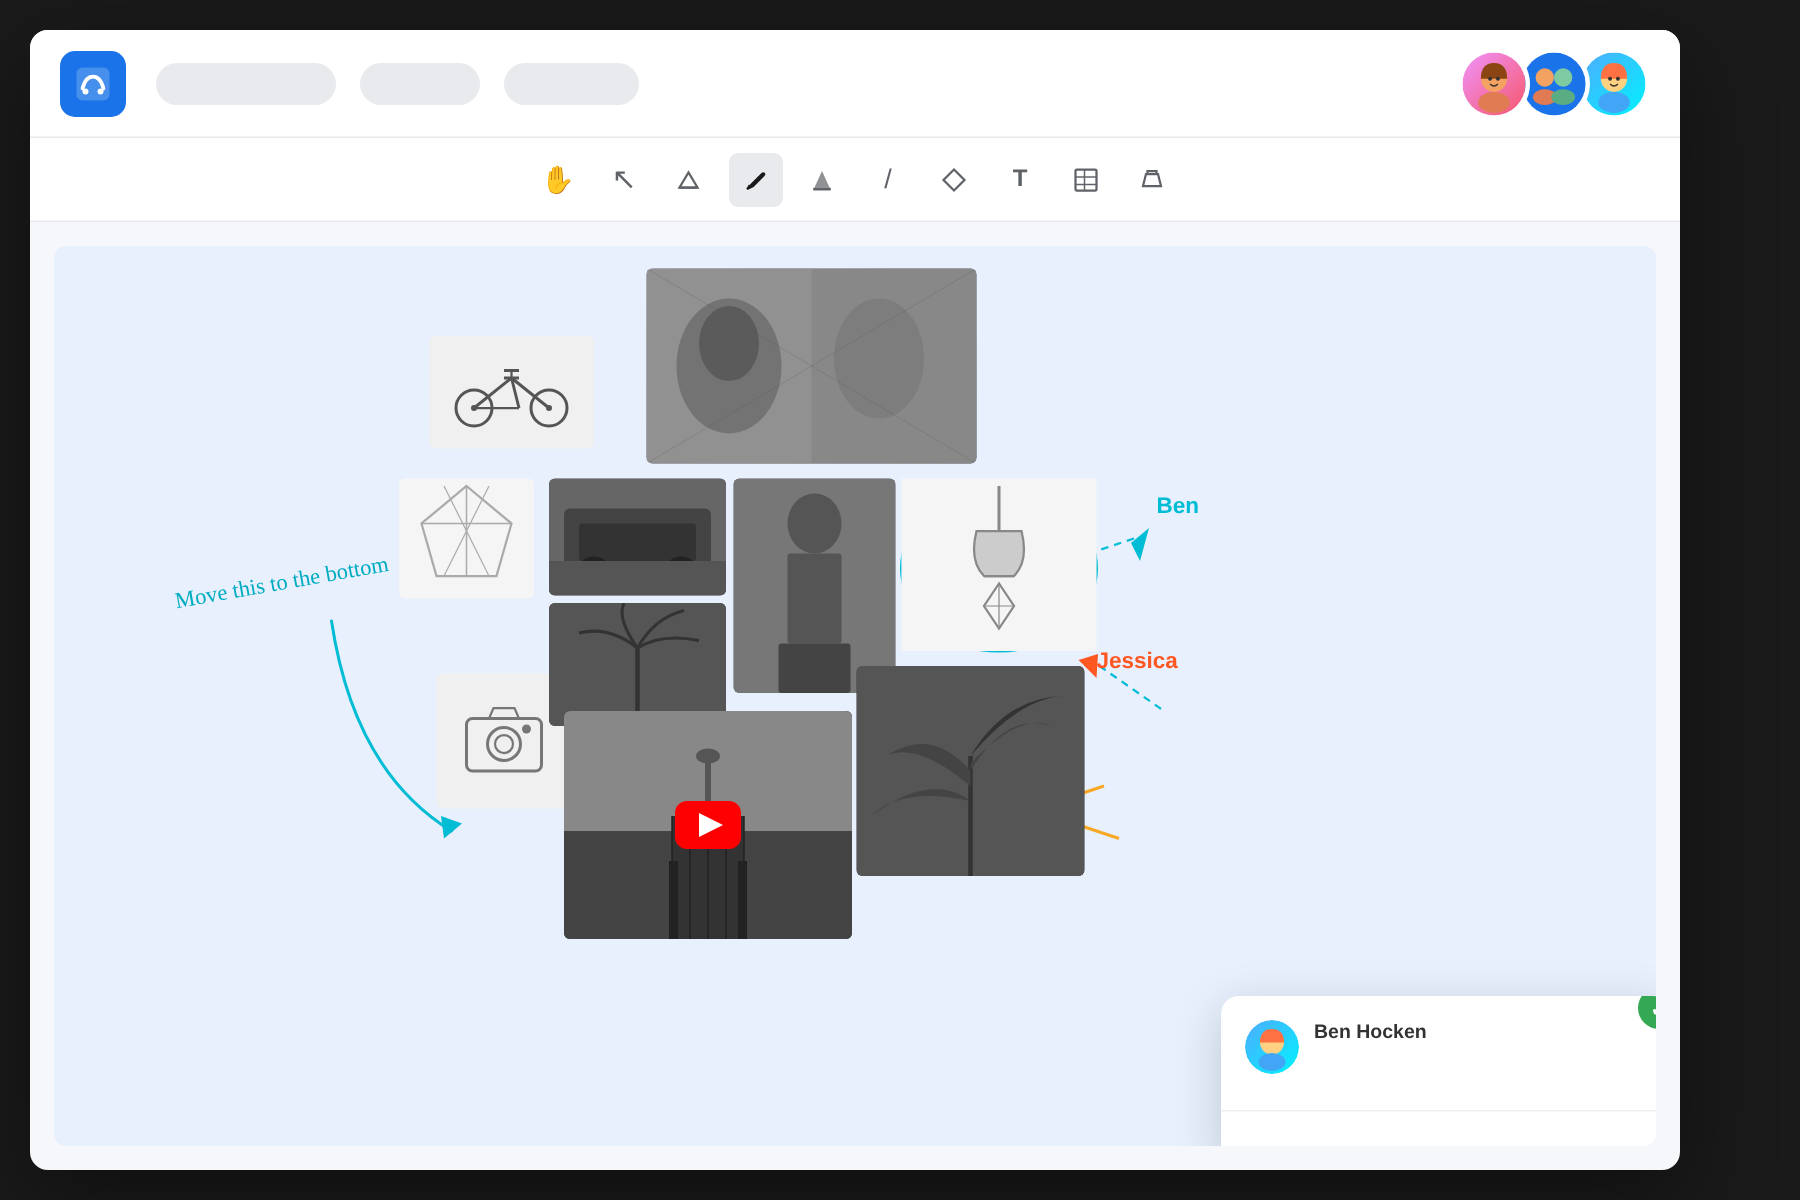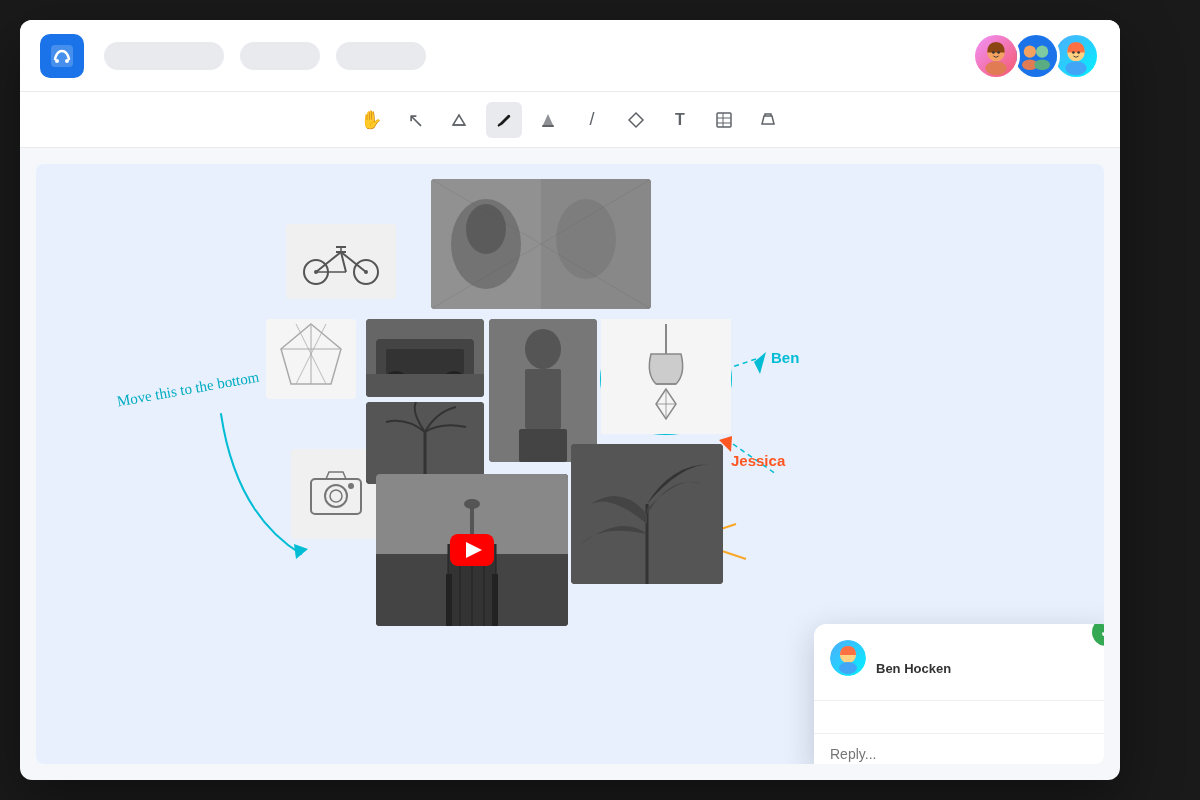--- a/index.html
+++ b/index.html
@@ -202,7 +202,6 @@
       align-items: center;
       gap: 6px;
       pointer-events: none;
-      margin-top: 20px;
     }
     .label-text {
       font-family: -apple-system, sans-serif;

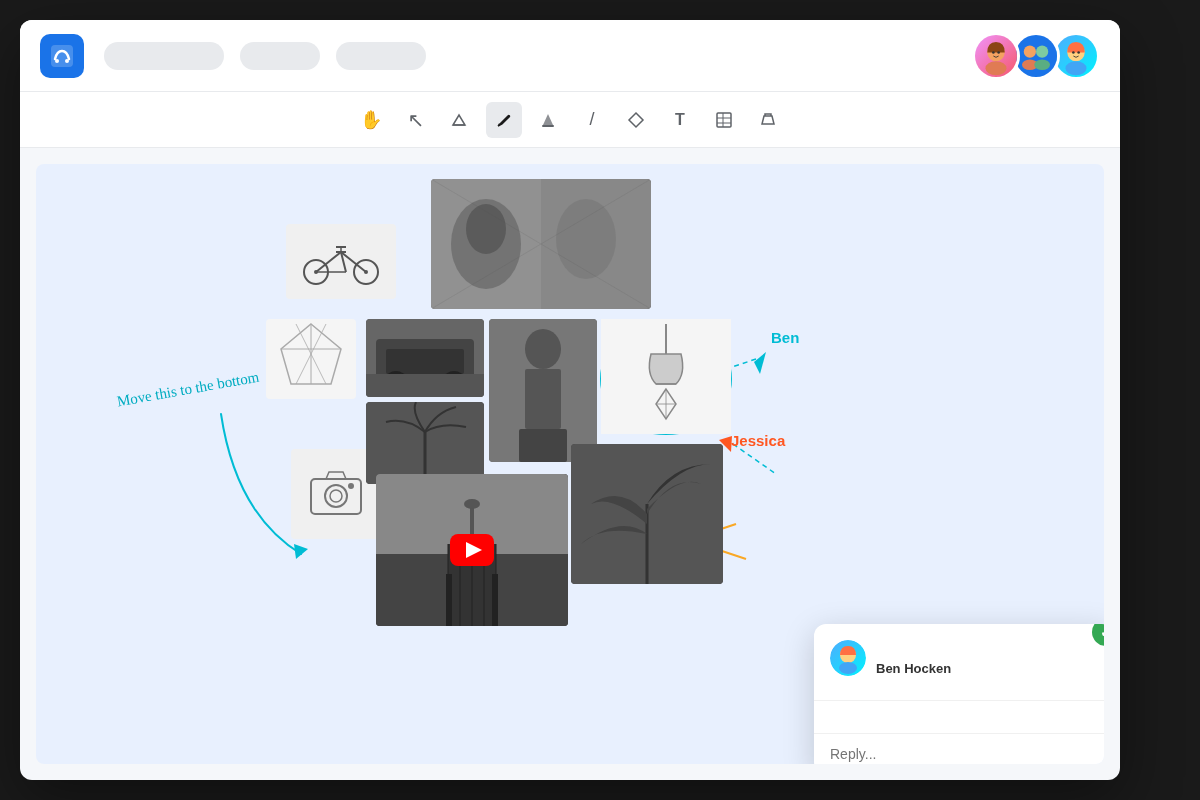--- a/index.html
+++ b/index.html
@@ -245,7 +245,7 @@
     }
     .comment-user {
       display: flex;
-      align-items: flex-end;
+      align-items: flex-start;
       gap: 10px;
       margin-bottom: 8px;
     }

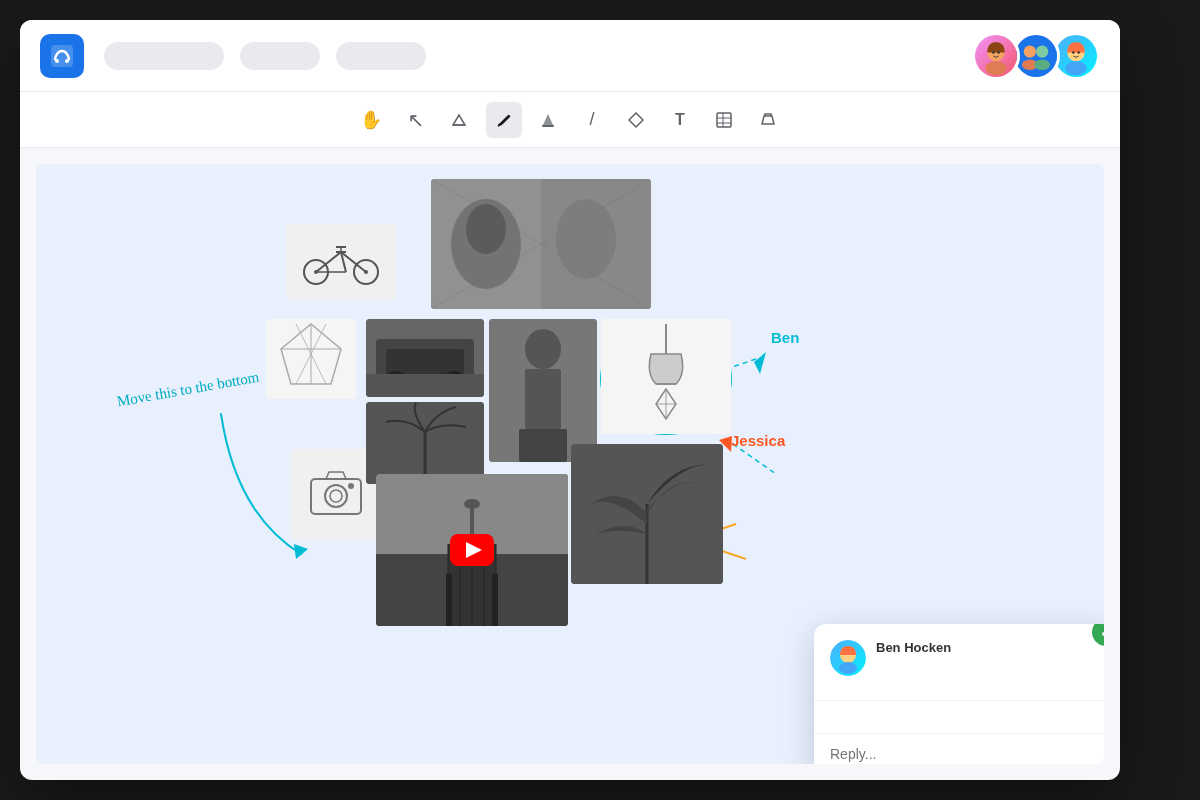--- a/index.html
+++ b/index.html
@@ -581,9 +581,6 @@
       <div class="comment-item">
       </div>
 
-      <div class="comment-reply">
-        <input type="text" class="reply-input" placeholder="Reply..." style="">
-      </div>
     </div>
 
   </div>

